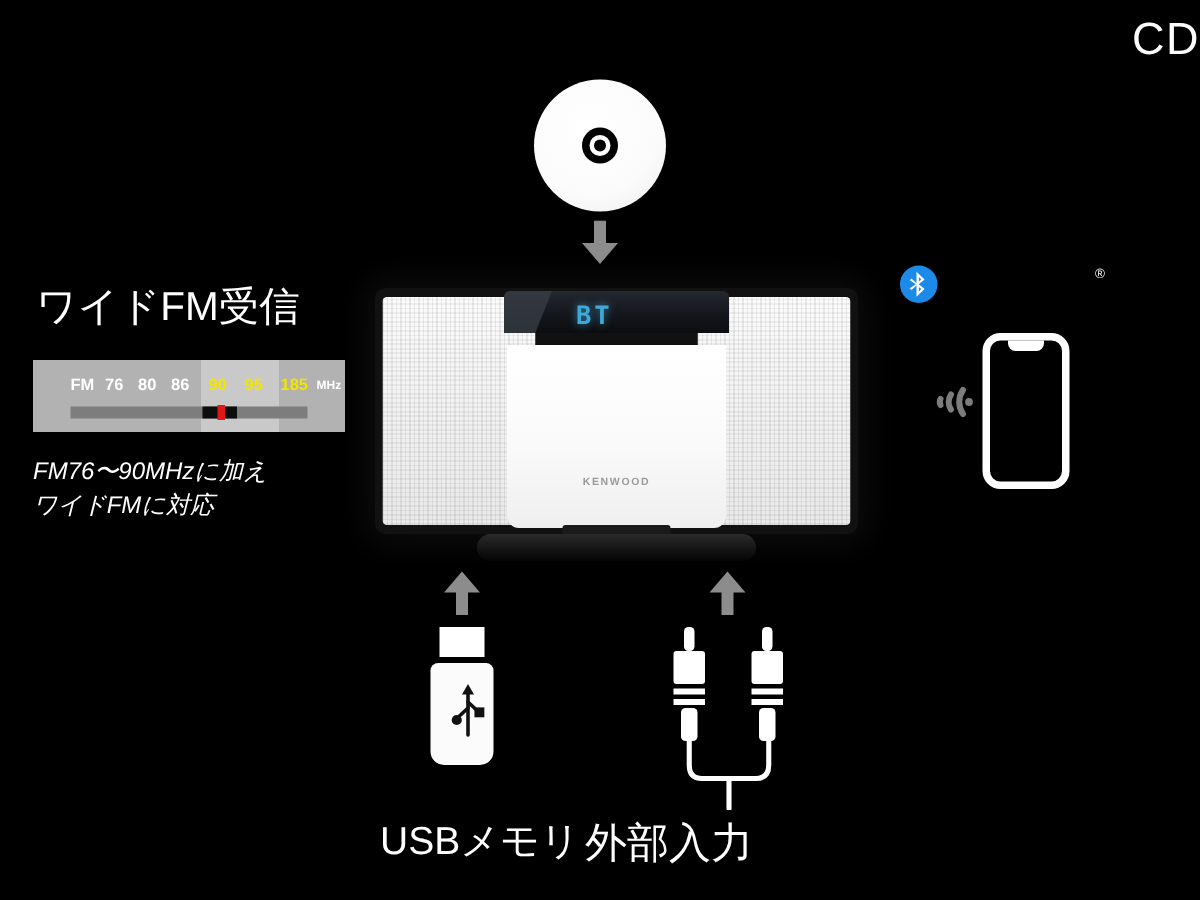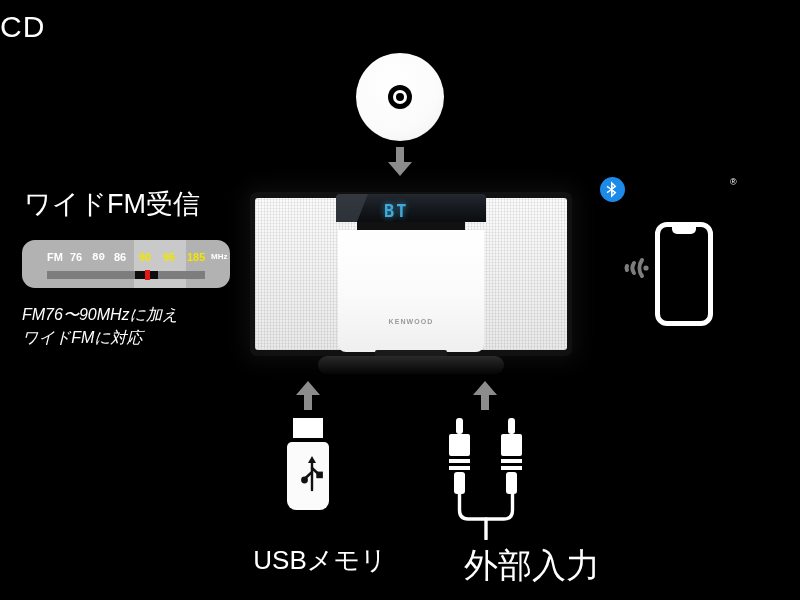--- a/index.html
+++ b/index.html
@@ -16,7 +16,7 @@
 
   
   #cd-label{
-    left:0;top:10px;width:800px;text-align:left;
+    left:0;top:10px;width:800px;text-align:right;
     font-size:30px;letter-spacing:1px;color:#fff;
   }
   #cd-disc{

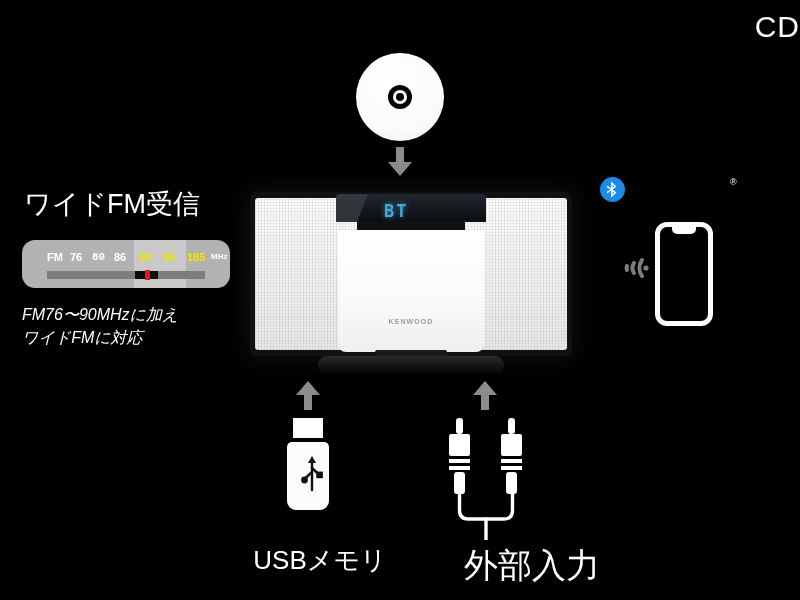--- a/index.html
+++ b/index.html
@@ -204,7 +204,7 @@
 
   <div class="abs" id="fm-title">ワイドFM受信</div>
 
-  <div class="abs" id="fm-scale" style="background: rgb(178, 178, 178); border-radius: 13px;">
+  <div class="abs" id="fm-scale" style="background: rgb(178, 178, 178);">
     <div id="fm-band-hl" style="background: rgb(201, 201, 201);"></div>
     <div id="fm-ticks">
       <span class="fm-tick" style="left:25px;color:#ffffff;">FM</span>

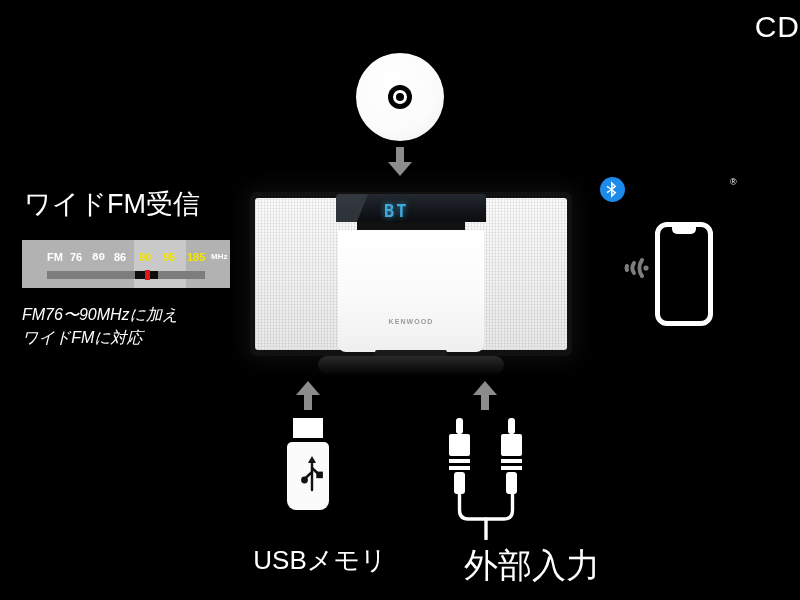--- a/index.html
+++ b/index.html
@@ -209,7 +209,7 @@
     <div id="fm-ticks">
       <span class="fm-tick" style="left:25px;color:#ffffff;">FM</span>
       <span class="fm-tick" id="t0" style="left: 48px; color: rgb(255, 255, 255);">76</span>
-      <span class="fm-tick" id="t1" style="left: 70px; color: rgb(255, 255, 255); font-family: Liberation Mono, monospace;">80</span>
+      <span class="fm-tick" id="t1" style="left: 70px; color: rgb(255, 255, 255);">80</span>
       <span class="fm-tick" id="t2" style="left: 92px; color: rgb(255, 255, 255);">86</span>
       <span class="fm-tick" id="t3" style="left: 117px; color: rgb(242, 229, 0);">90</span>
       <span class="fm-tick" id="t4" style="left: 141px; color: rgb(242, 229, 0);">95</span>

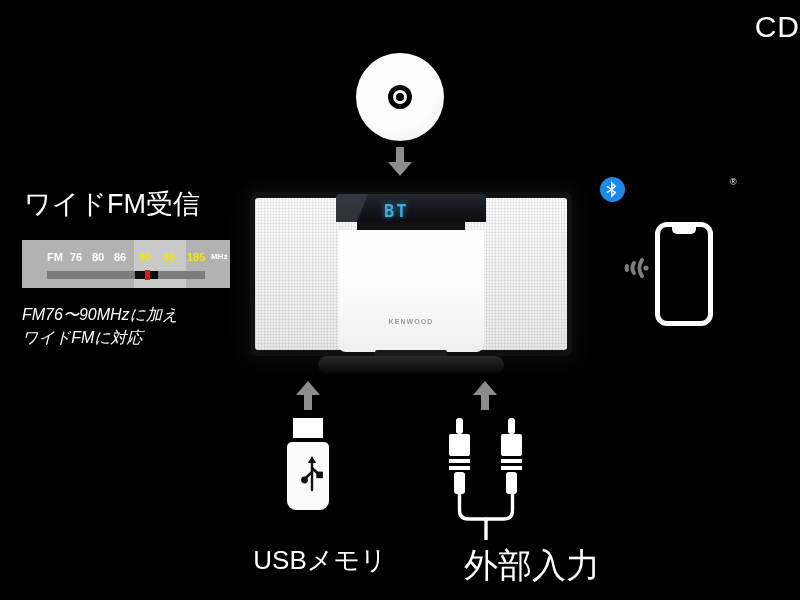--- a/index.html
+++ b/index.html
@@ -182,8 +182,8 @@
   #rca-arrow{left:470px;top:380px;width:30px;height:30px;}
   #rca{left:432px;top:418px;width:108px;height:122px;}
   #rca-label{
-    left:390px;top:543px;width:210px;text-align:right;
-    font-size:34px;white-space:nowrap;
+    left:390px;top:543px;width:210px;text-align:left;
+    font-size:28px;white-space:nowrap;
   }
 </style>
 </head>

